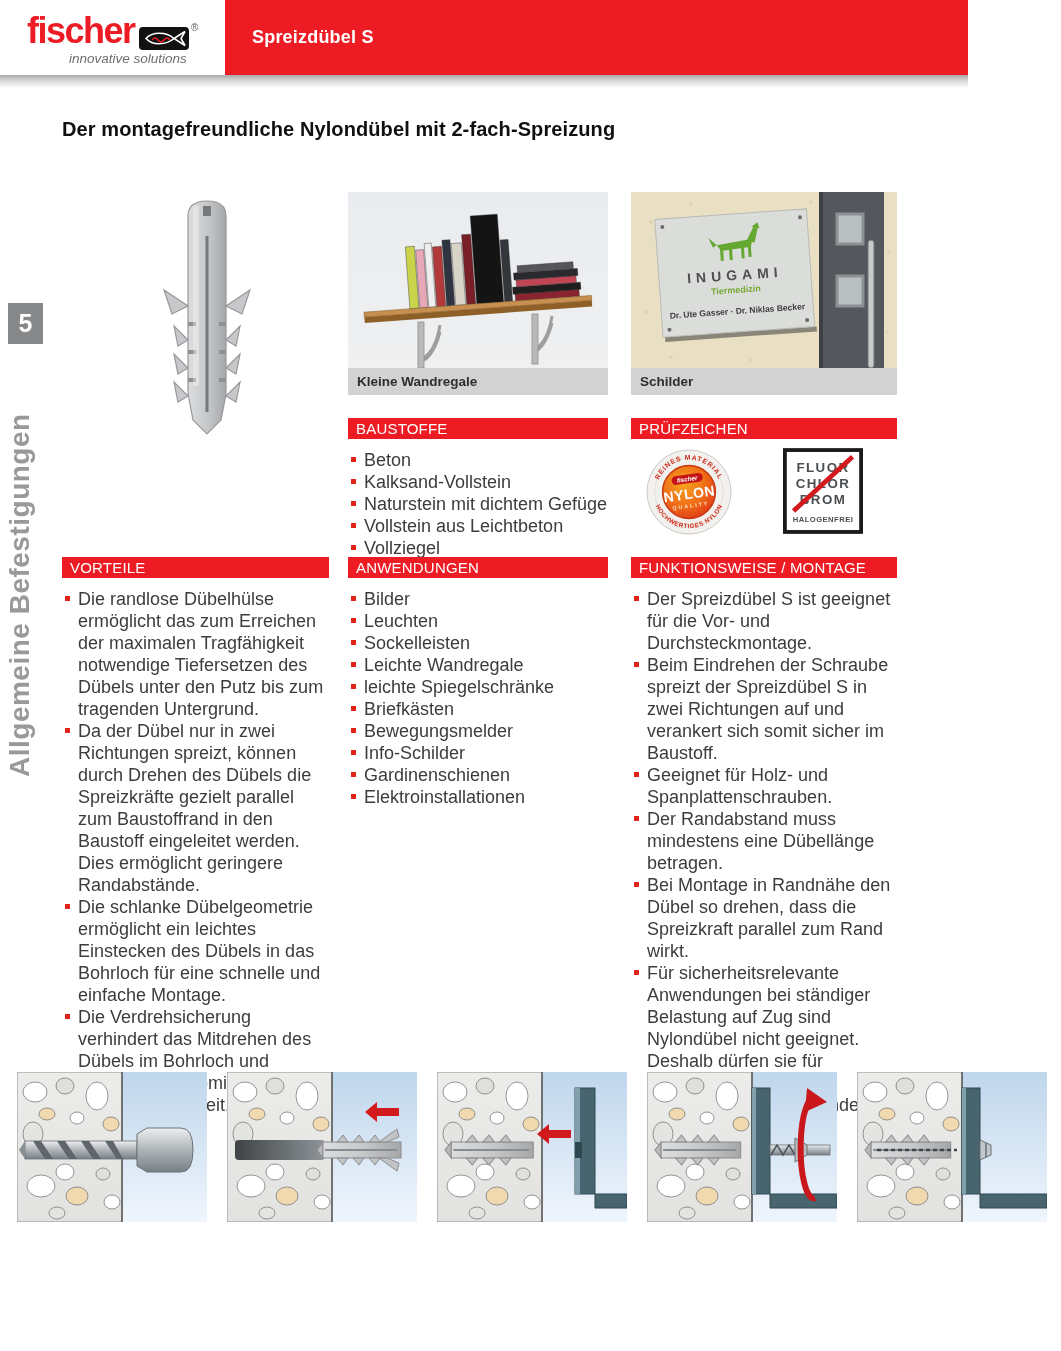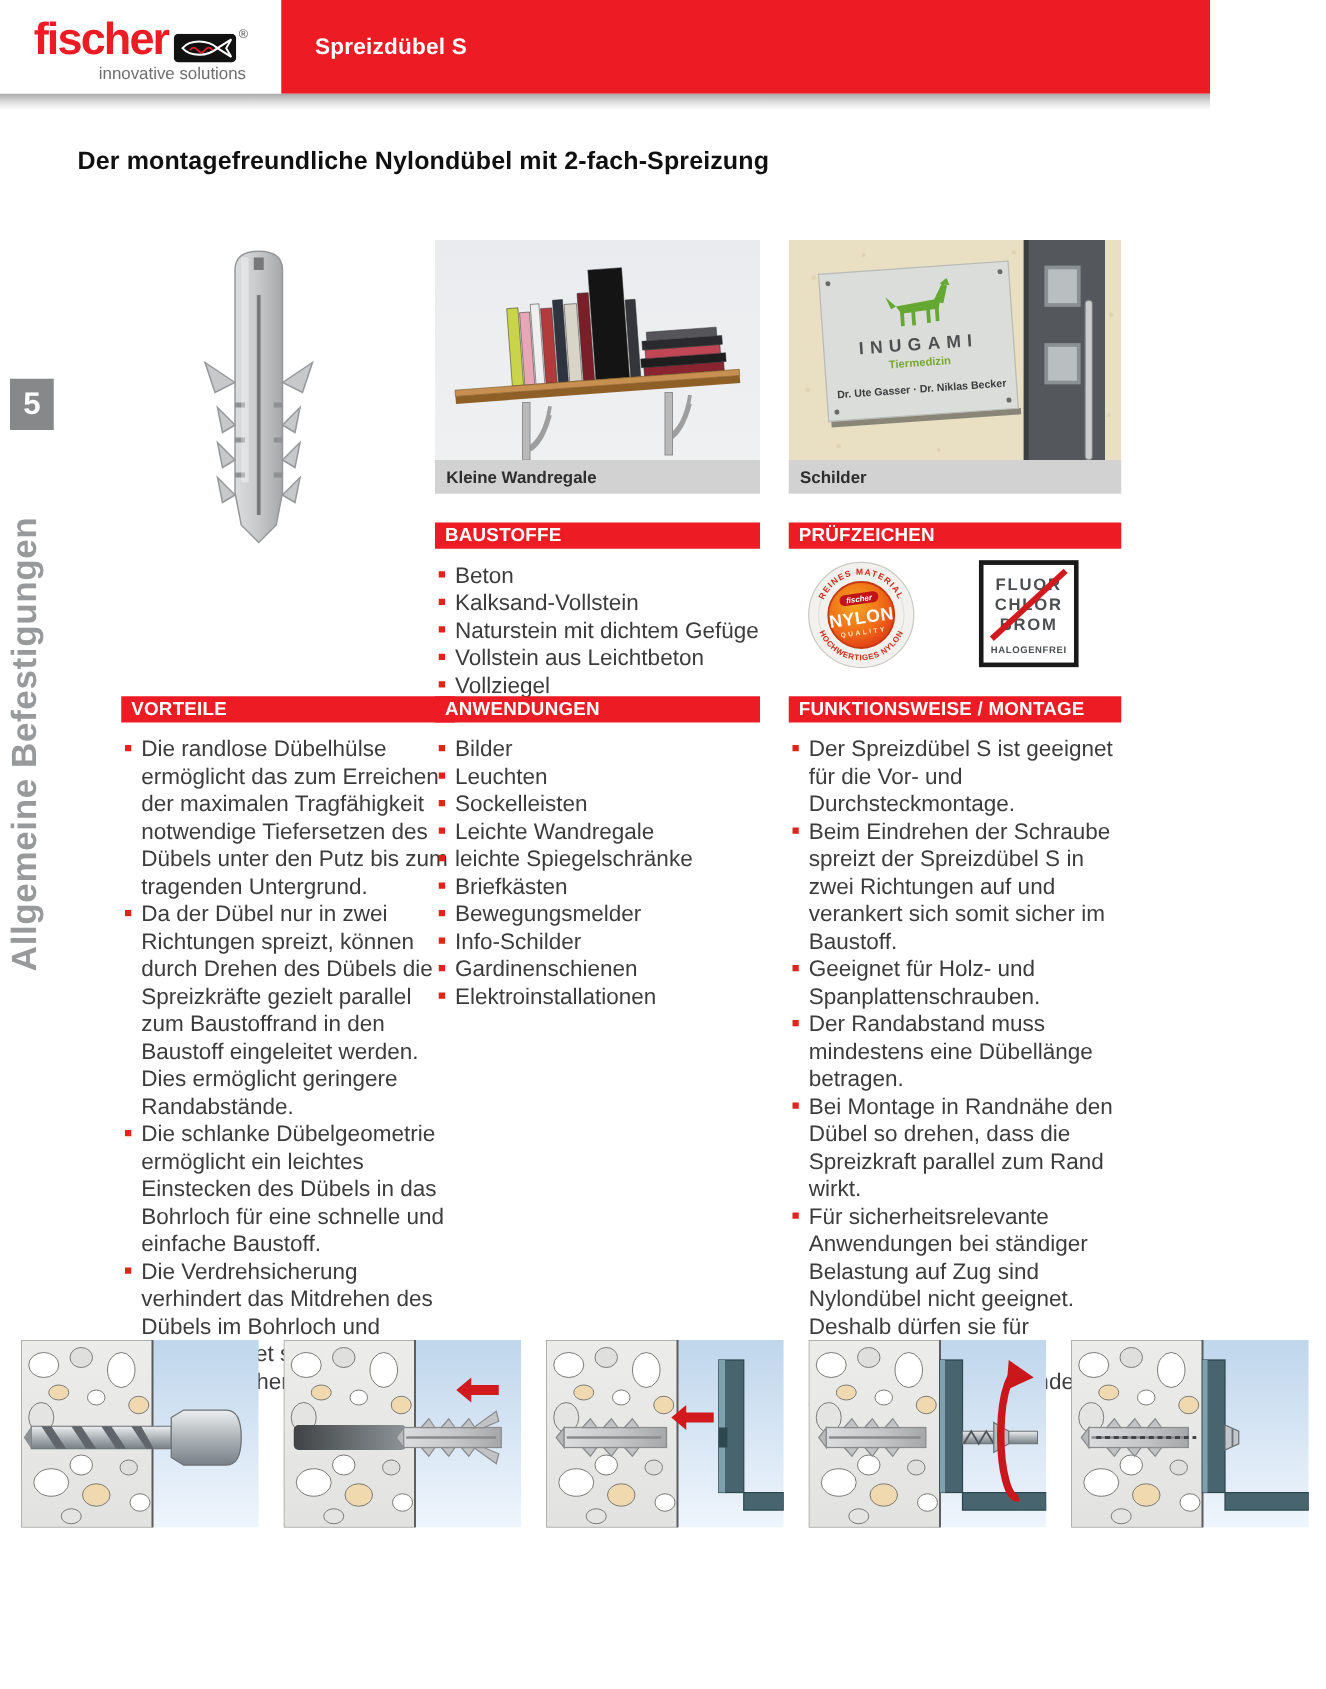--- a/index.html
+++ b/index.html
@@ -10,7 +10,7 @@
   .logo-brand { position:absolute; left:27px; top:10px; font-size:36px; font-weight:700; letter-spacing:-1.5px; color:#ED1C24; }
   .fish-box { position:absolute; left:139px; top:27px; width:50px; height:23px; }
   .reg-mark { position:absolute; left:191px; top:22px; font-size:10px; color:#5a5a5a; }
-  .tagline { position:absolute; left:79px; top:51px; font-size:13.5px; color:#6E6E70; }
+  .tagline { position:absolute; left:69px; top:51px; font-size:13.5px; font-style:italic; color:#6E6E70; }
   .banner { position:absolute; left:225px; top:0; width:743px; height:75px; background:#ED1C24; display:flex; align-items:center; }
   .banner-title { color:#fff; font-size:18px; font-weight:700; padding-left:27px; letter-spacing:0.2px; }
   .grad-bar { position:absolute; left:0; top:75px; width:968px; height:13px;

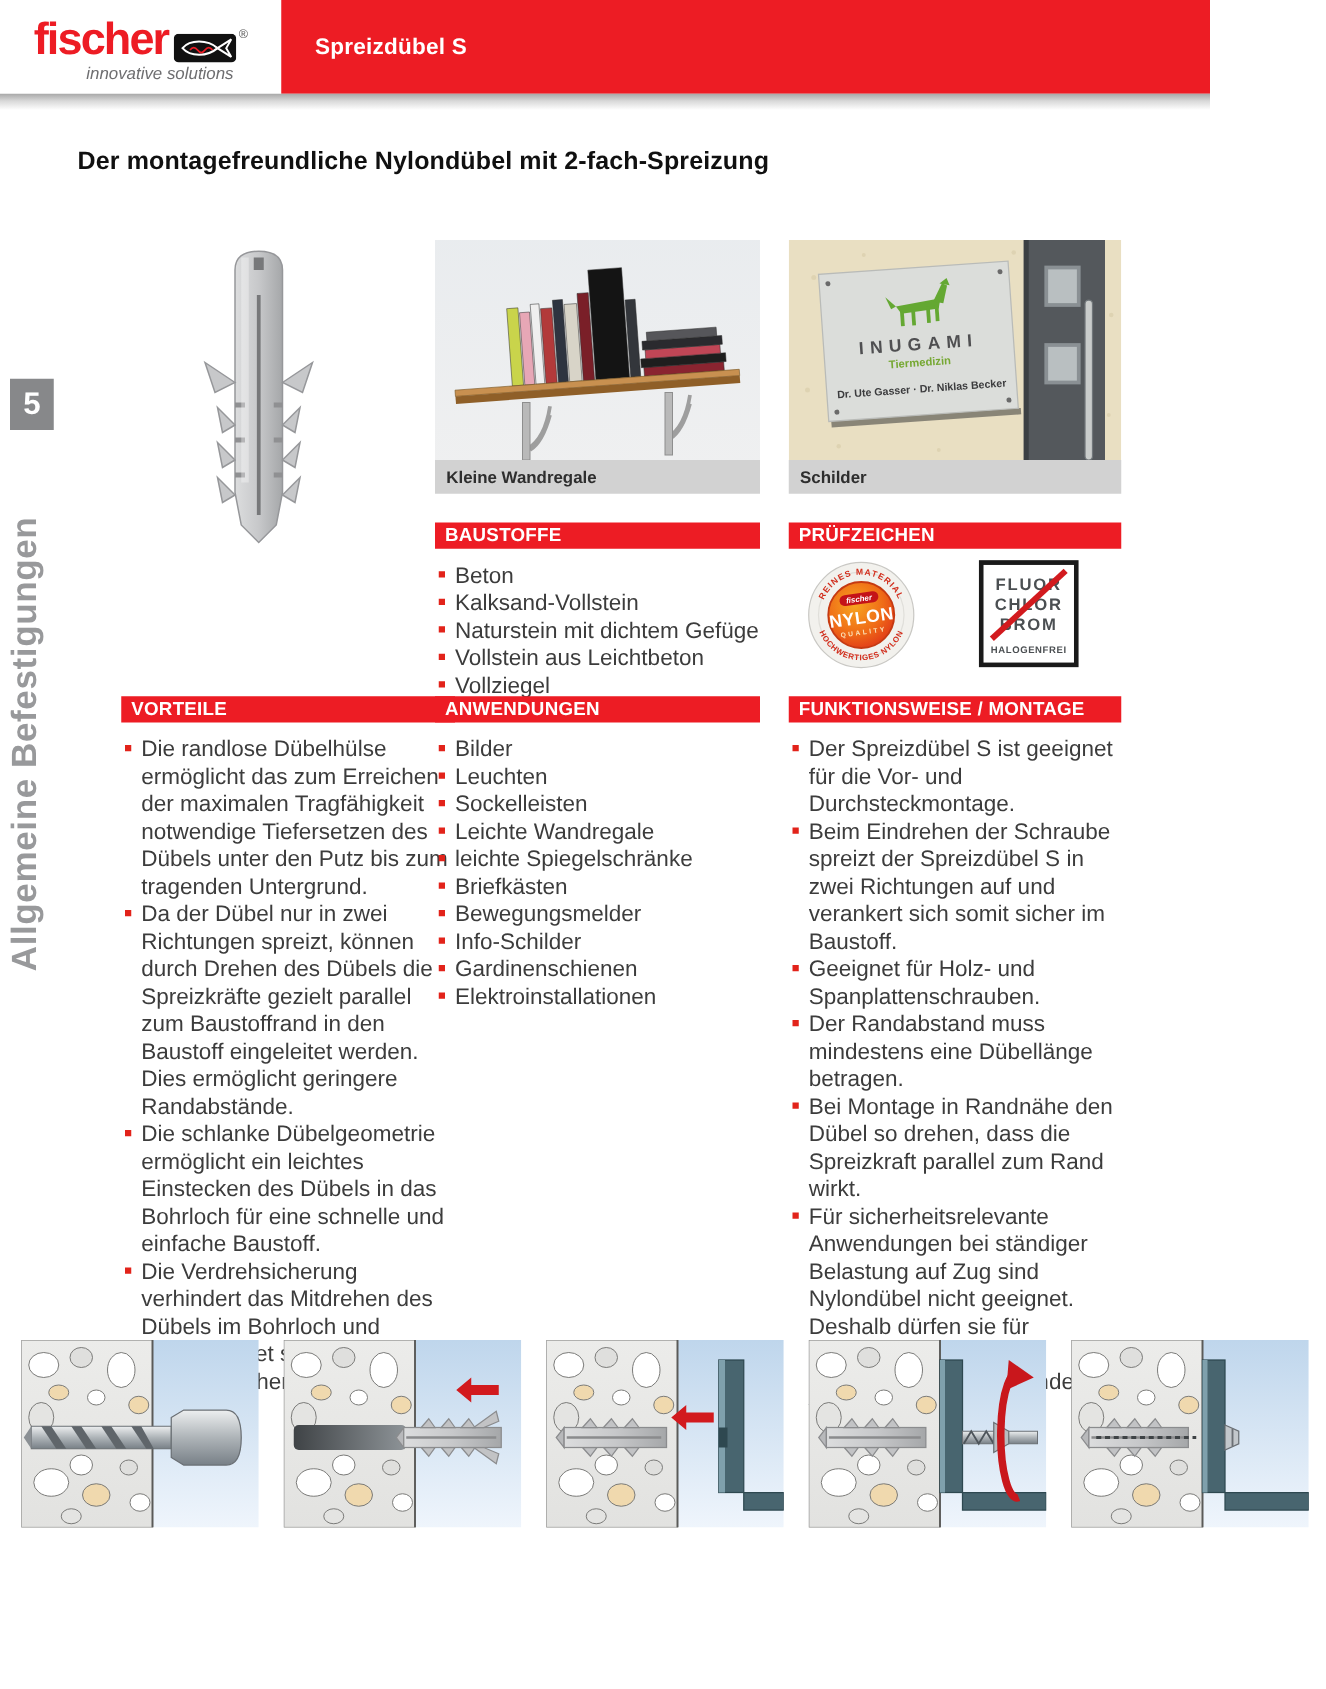--- a/index.html
+++ b/index.html
@@ -32,7 +32,7 @@
 
   
   .col-section { position:absolute; }
-  .sec-header { background:#ED1C24; color:#fff; font-size:15px; font-weight:700; height:21px;
+  .sec-header { background:#ED1C24; color:#fff; font-size:15px; font-weight:400; height:21px;
                 display:flex; align-items:center; padding-left:8px; letter-spacing:0.2px; }
   .bullet-list { list-style:none; margin-top:10px; }
   .bullet-list li { display:flex; align-items:flex-start; font-size:18px; line-height:22px; color:#3C3C3C; }

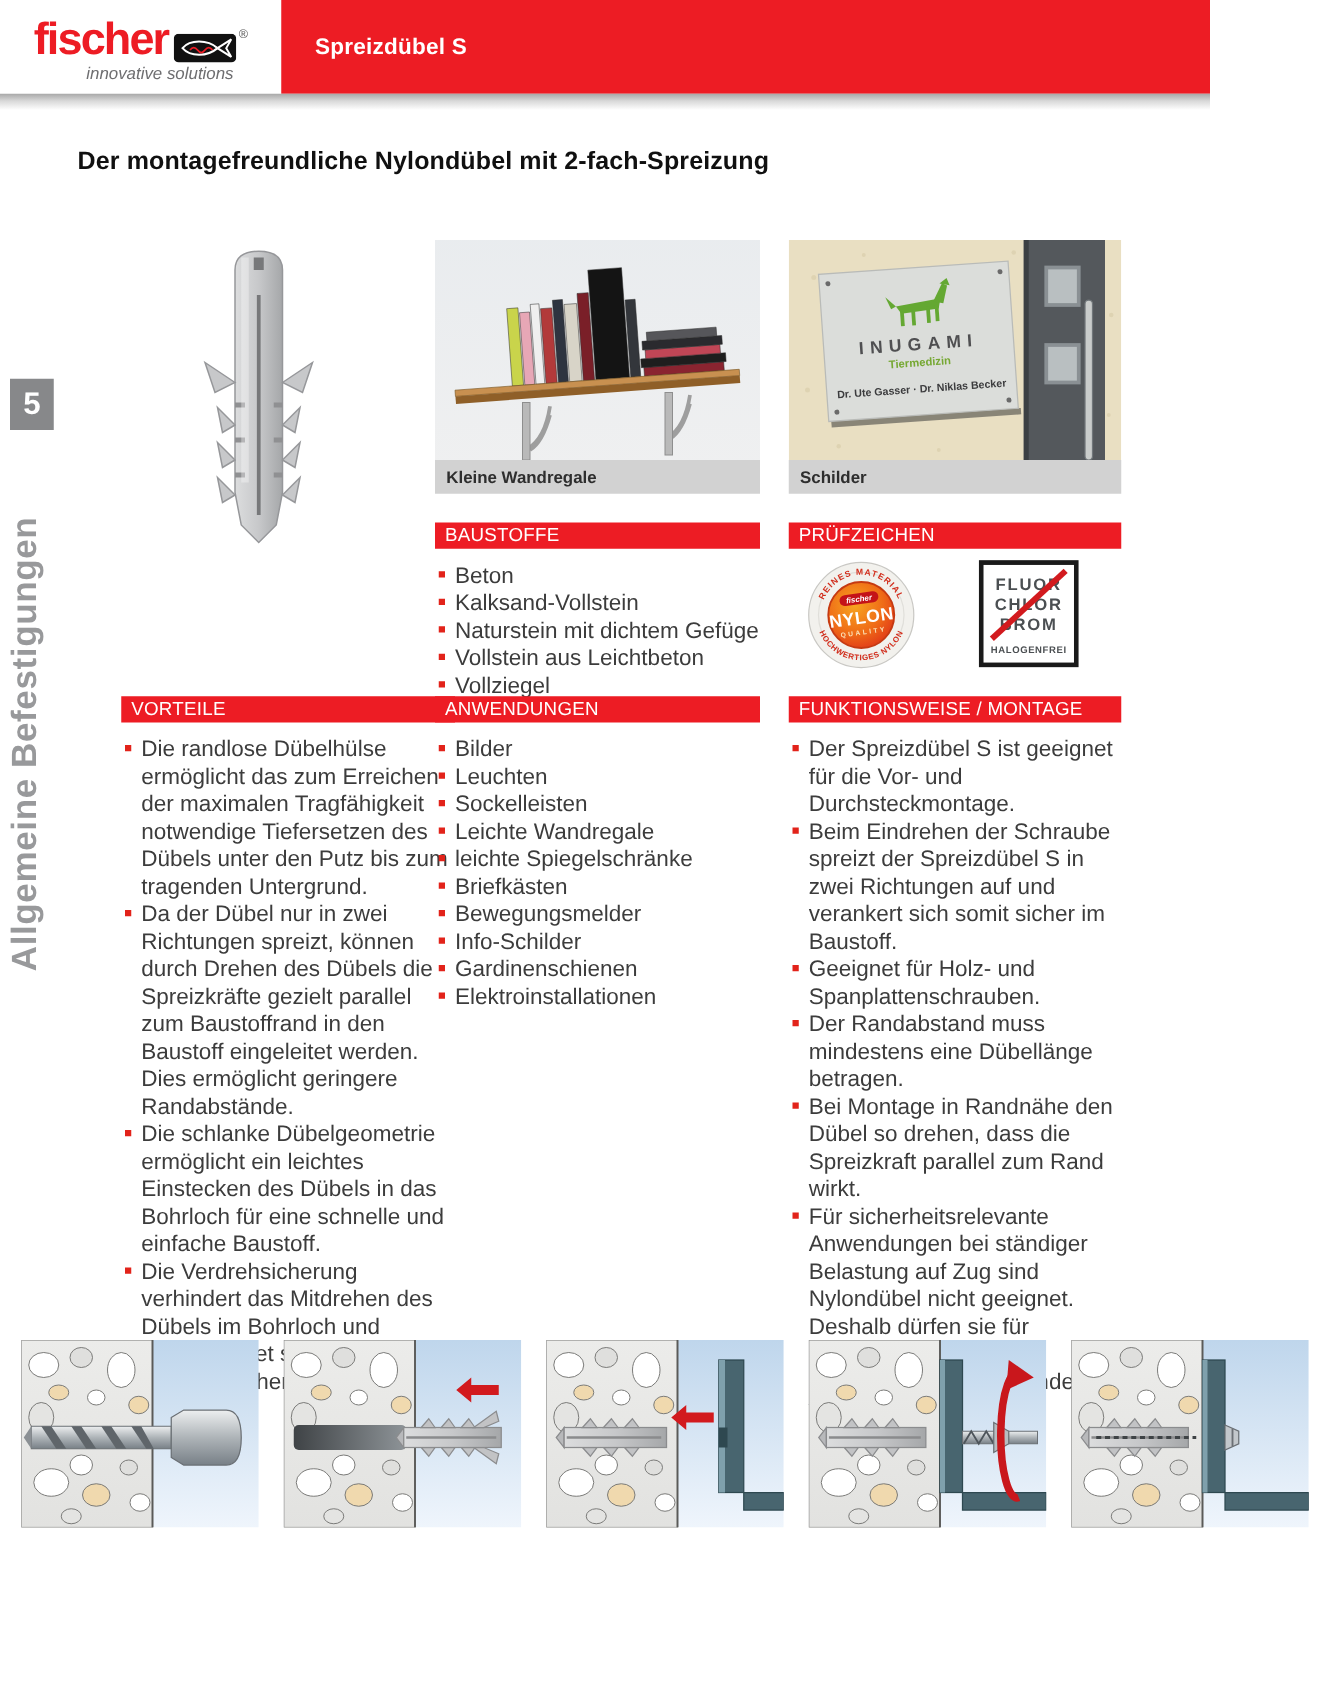--- a/index.html
+++ b/index.html
@@ -322,7 +322,7 @@
     </div>
   </section>
 
-  <section class="col-section" style="left:62px; top:557px; width:267px;margin-left:35px;">
+  <section class="col-section" style="left:62px; top:557px; width:267px;">
     <div class="sec-header">
       <span>VORTEILE</span>
     </div>

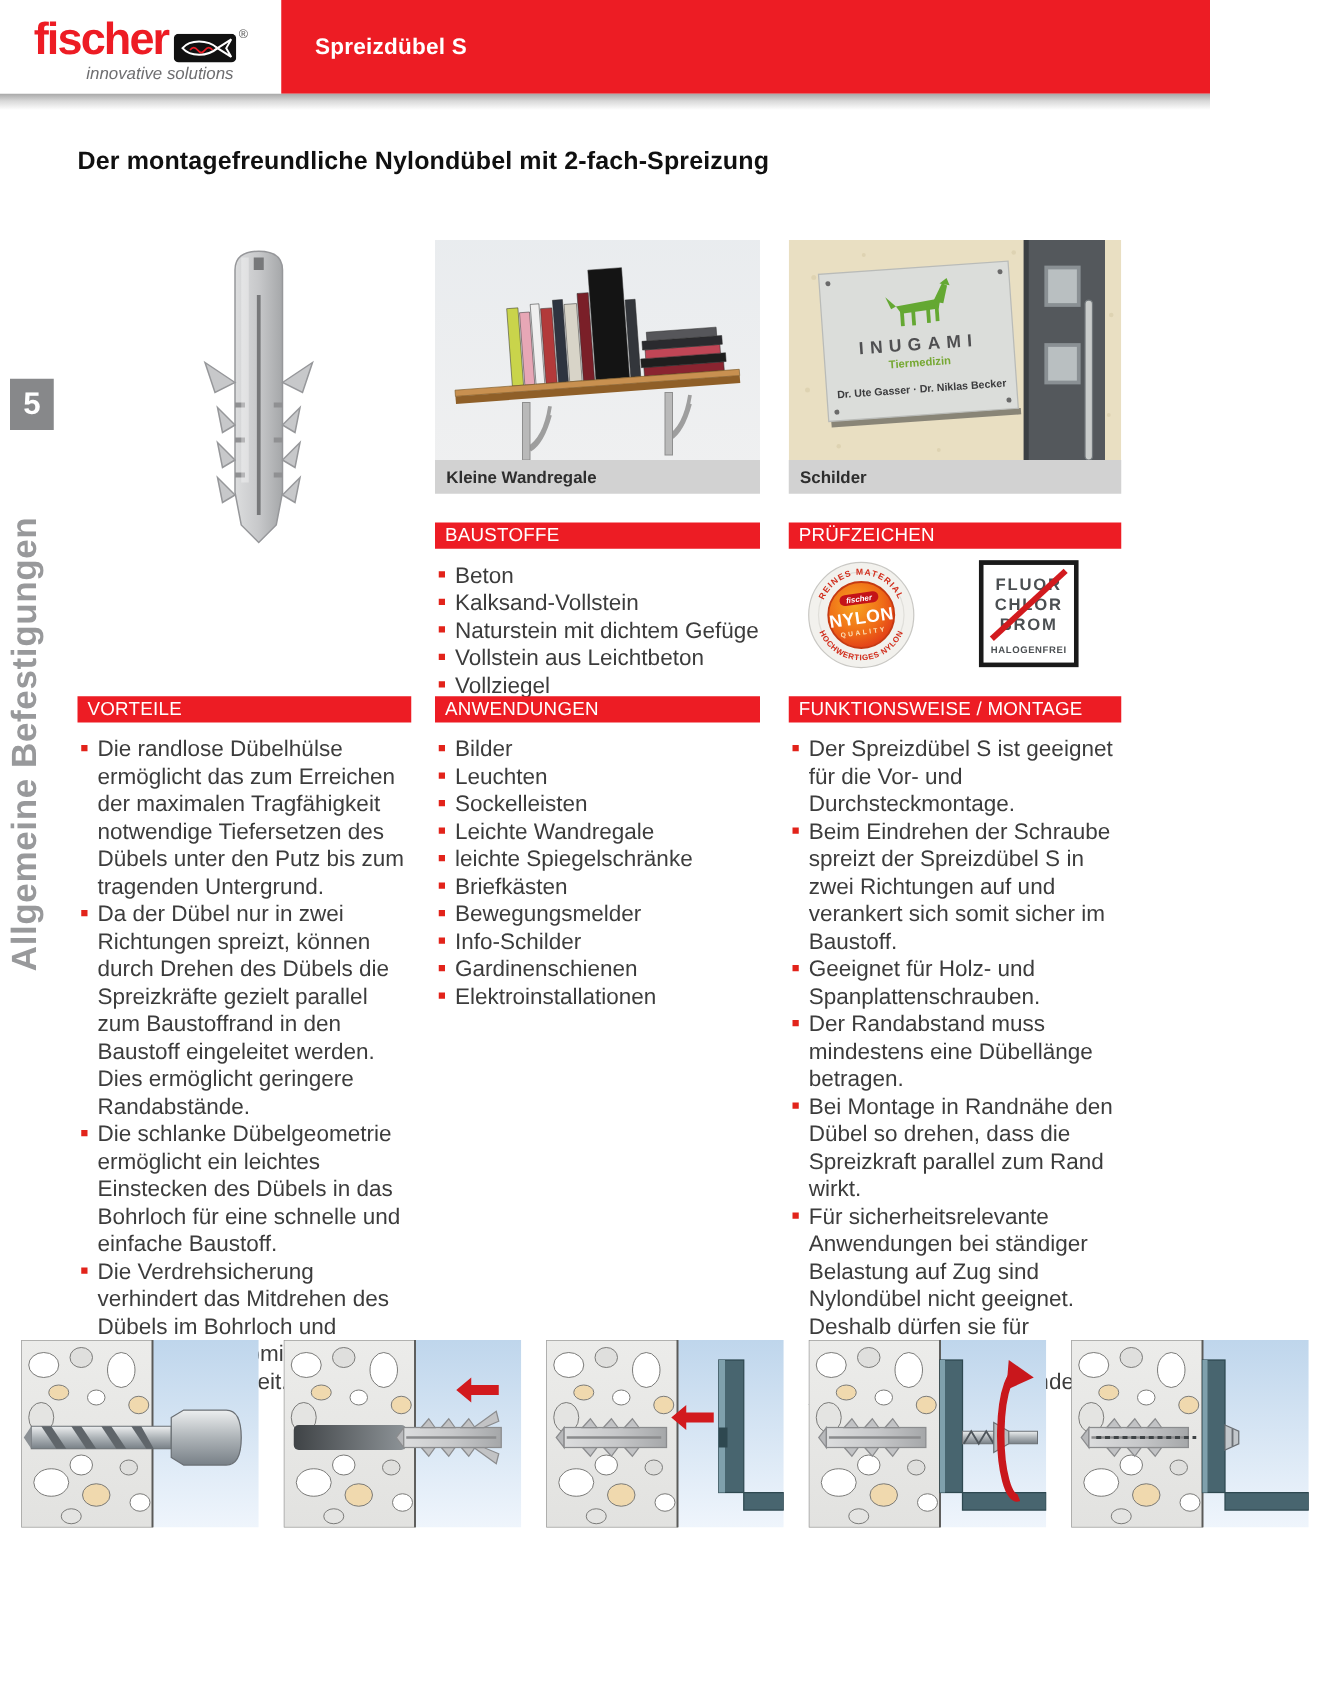--- a/index.html
+++ b/index.html
@@ -340,7 +340,7 @@
 
         <li>
           <span class="sq"></span>
-          <span class="li-text">Die schlanke Dübelgeometrie ermöglicht ein leichtes Einstecken des Dübels in das Bohrloch für eine schnelle und einfache Baustoff.</span>
+          <span class="li-text">Die schlanke Dübelgeometrie ermöglicht ein leichtes Einstecken des Dübels in das Bohrloch für eine schnelle und einfache Montage.</span>
         </li>
 
         <li>

